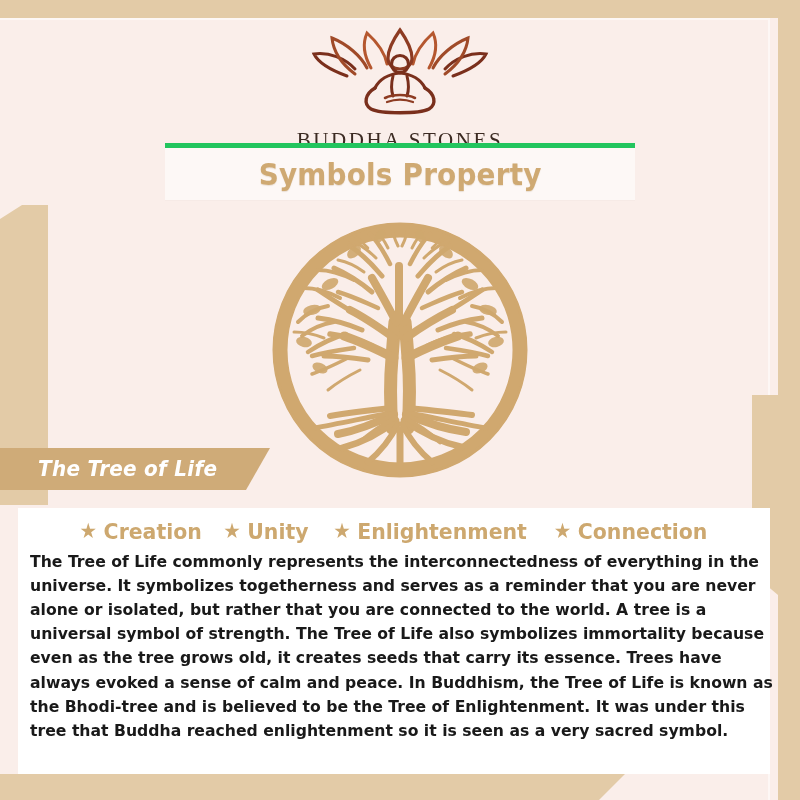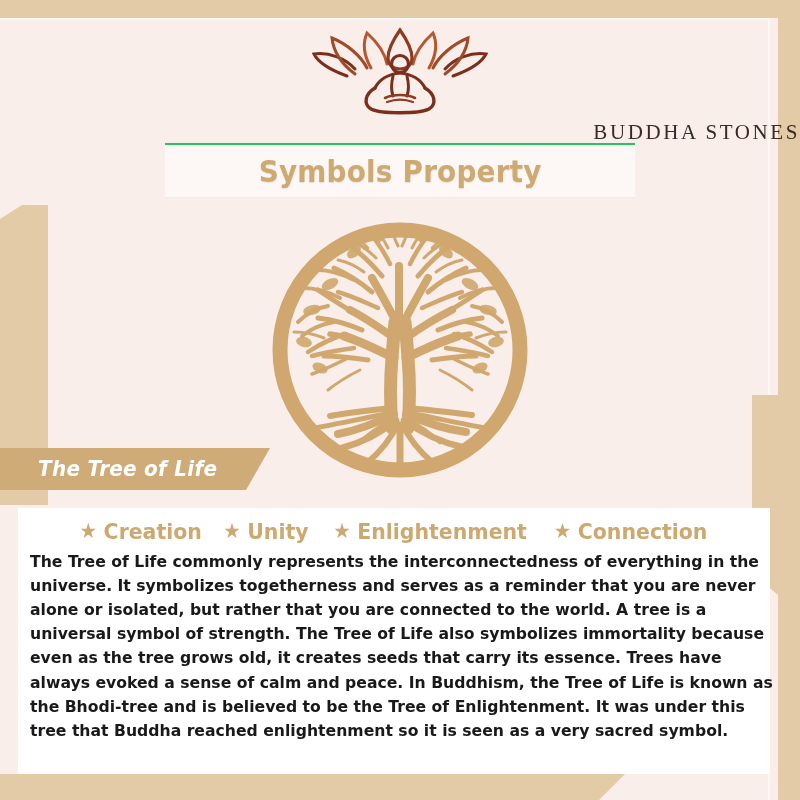--- a/index.html
+++ b/index.html
@@ -87,13 +87,12 @@
     margin: 0 auto;
   }
   .logo-word {
-    margin-top: 4px;
+    margin-top: 12px;
     font-family: "Liberation Serif", serif;
     font-size: 21px;
     letter-spacing: 2.6px;
     color: #3b2a22;
     font-weight: 400;
-    text-align: right;
   }
 
   

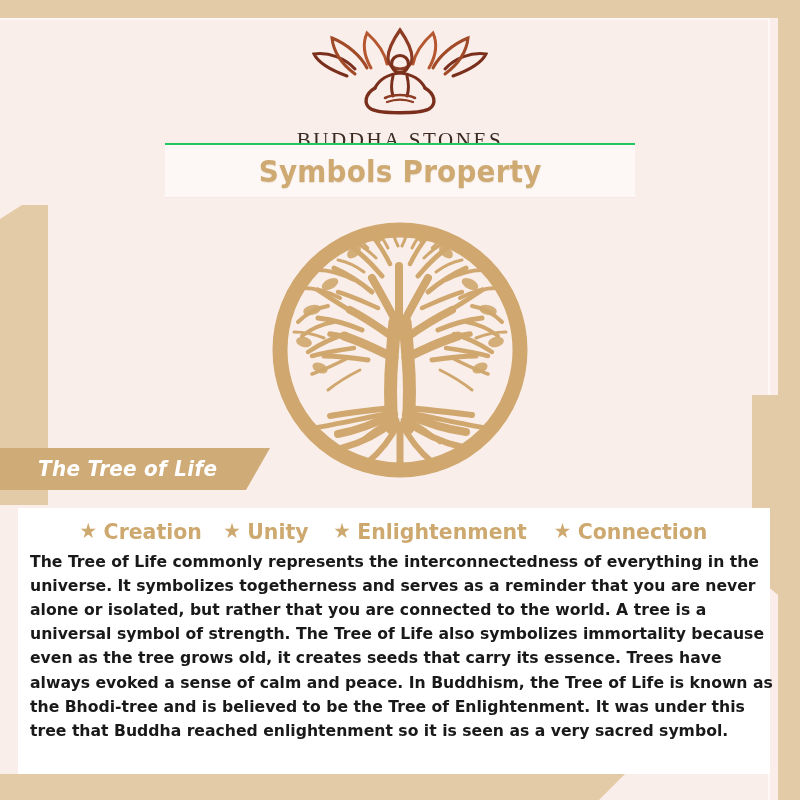--- a/index.html
+++ b/index.html
@@ -101,7 +101,7 @@
     left: 165px; top: 143px;
     width: 470px; height: 52px;
     background: #fdf8f6;
-    border-top: 2px solid #22c55e;
+    border-top: 5px solid #22c55e;
     border-bottom: 1px solid #f6eae6;
     display: flex;
     align-items: center;

